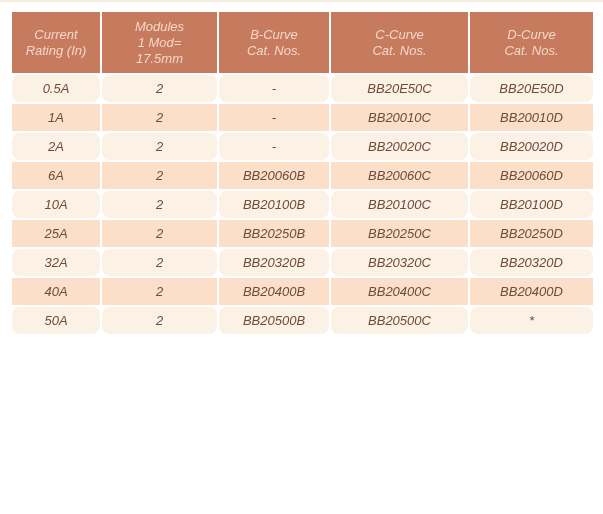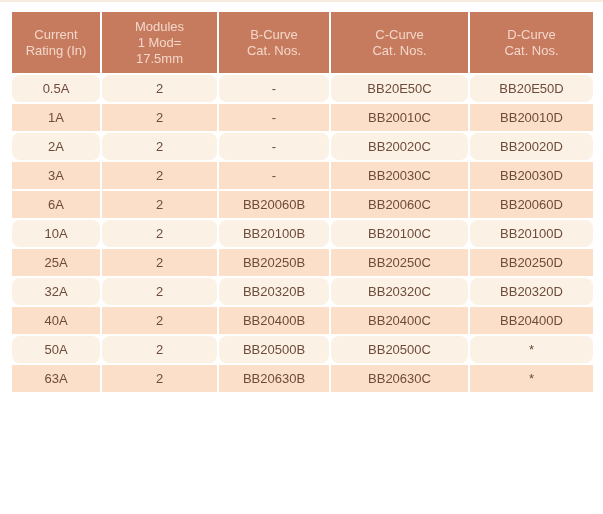--- a/index.html
+++ b/index.html
@@ -14,6 +14,7 @@
     height: 514px;
     background: #ffffff;
     overflow: hidden;
+    font-style: italic;
   }
   .top-strip {
     position: absolute;

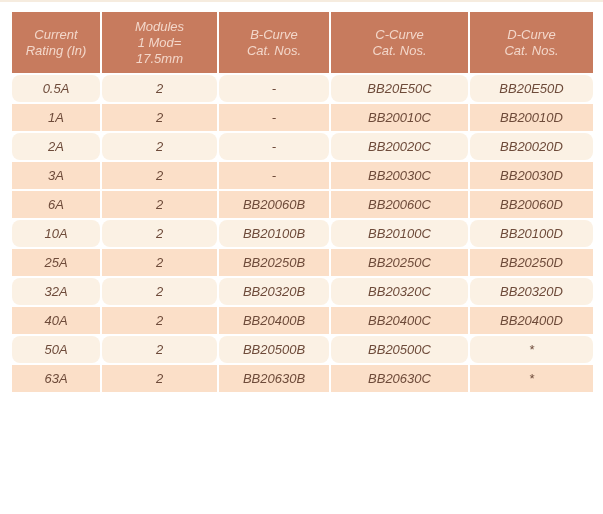--- a/index.html
+++ b/index.html
@@ -108,13 +108,6 @@
           <td>BB20020D</td>
         </tr>
         <tr class="row-peach">
-          <td>3A</td>
-          <td>2</td>
-          <td>-</td>
-          <td>BB20030C</td>
-          <td>BB20030D</td>
-        </tr>
-        <tr class="row-peach">
           <td>6A</td>
           <td>2</td>
           <td>BB20060B</td>

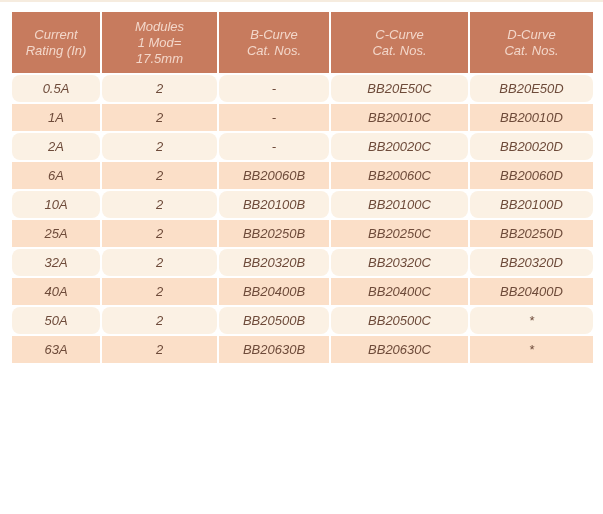--- a/index.html
+++ b/index.html
@@ -149,13 +149,6 @@
           <td>BB20500C</td>
           <td>*</td>
         </tr>
-        <tr class="row-peach">
-          <td>63A</td>
-          <td>2</td>
-          <td>BB20630B</td>
-          <td>BB20630C</td>
-          <td>*</td>
-        </tr>
       </tbody>
   </table>
 </div>

